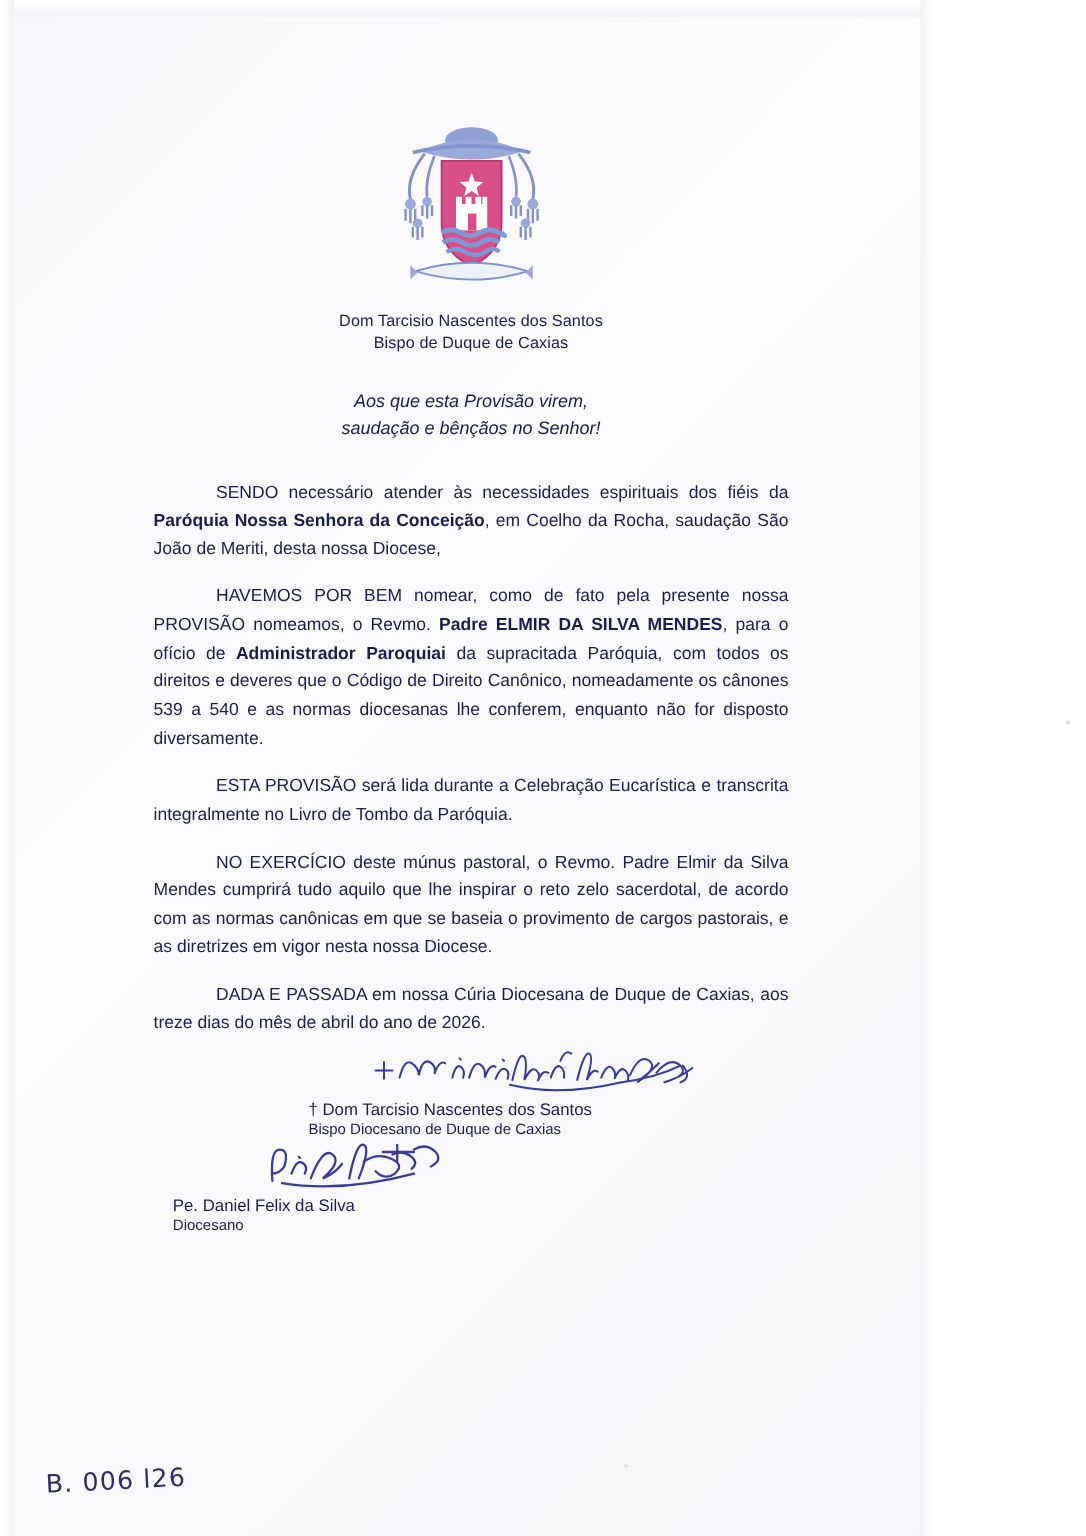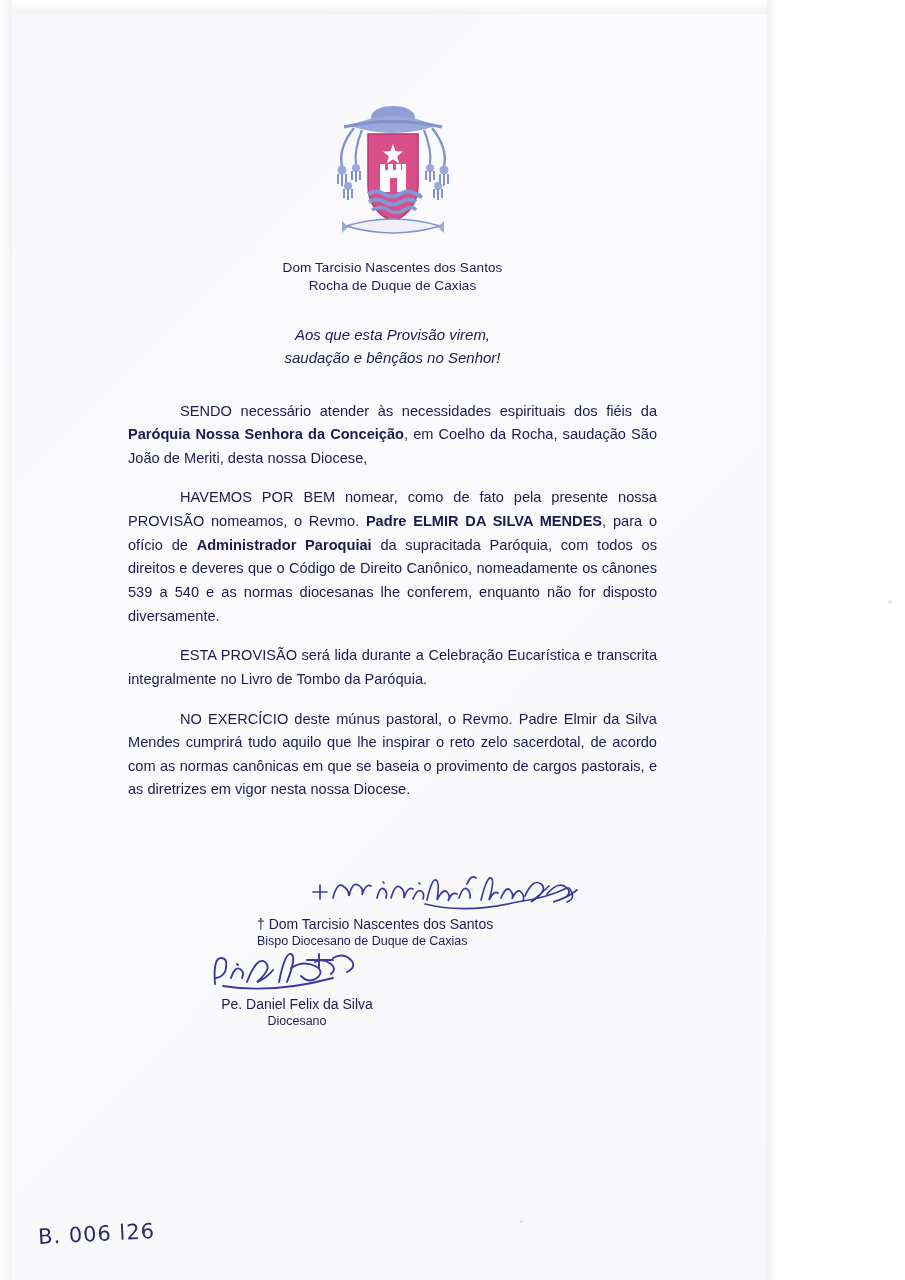--- a/index.html
+++ b/index.html
@@ -204,7 +204,7 @@
     </div>
 
     <div class="bishop-name">Dom Tarcisio Nascentes dos Santos</div>
-    <div class="bishop-title">Rocha de Duque de Caxias</div>
+    <div class="bishop-title">Bispo de Duque de Caxias</div>
 
     <div class="salutation">
       <div>Aos que esta Provisão virem,</div>

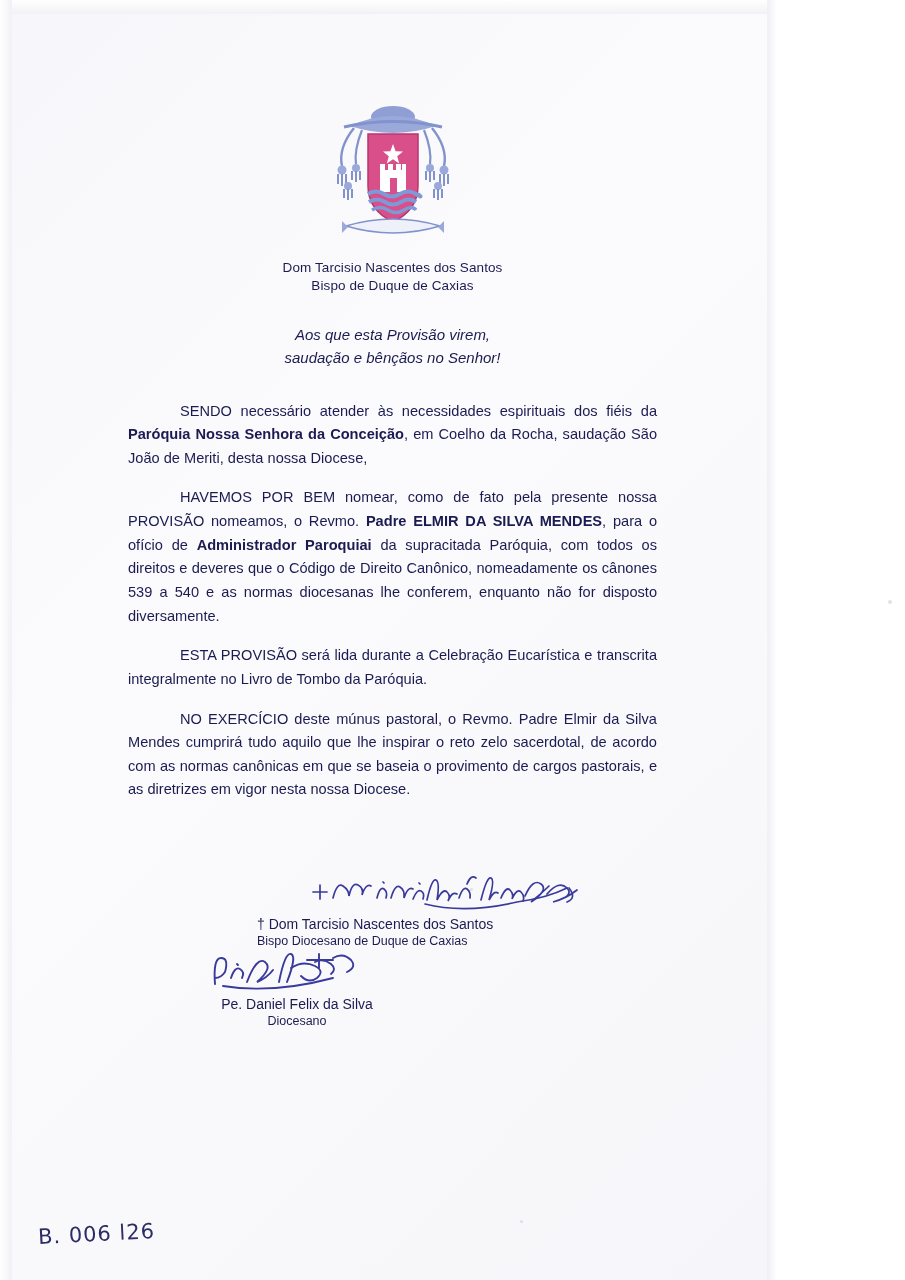--- a/index.html
+++ b/index.html
@@ -216,6 +216,7 @@
         <p><span>HAVEMOS POR BEM nomear, como de fato pela presente nossa PROVISÃO nomeamos, o Revmo. </span><span class="b">Padre ELMIR DA SILVA MENDES</span><span>, para o ofício de </span><span class="b">Administrador Paroquiai</span><span> da supracitada Paróquia, com todos os direitos e deveres que o Código de Direito Canônico, nomeadamente os cânones 539 a 540 e as normas diocesanas lhe conferem, enquanto não for disposto diversamente.</span></p>
         <p><span>ESTA PROVISÃO será lida durante a Celebração Eucarística e transcrita integralmente no Livro de Tombo da Paróquia.</span></p>
         <p><span>NO EXERCÍCIO deste múnus pastoral, o Revmo. Padre Elmir da Silva Mendes cumprirá tudo aquilo que lhe inspirar o reto zelo sacerdotal, de acordo com as normas canônicas em que se baseia o provimento de cargos pastorais, e as diretrizes em vigor nesta nossa Diocese.</span></p>
+        <p><span>DADA E PASSADA em nossa Cúria Diocesana de Duque de Caxias, aos treze dias do mês de abril do ano de 2026.</span></p>
       </div>
   </div>
 

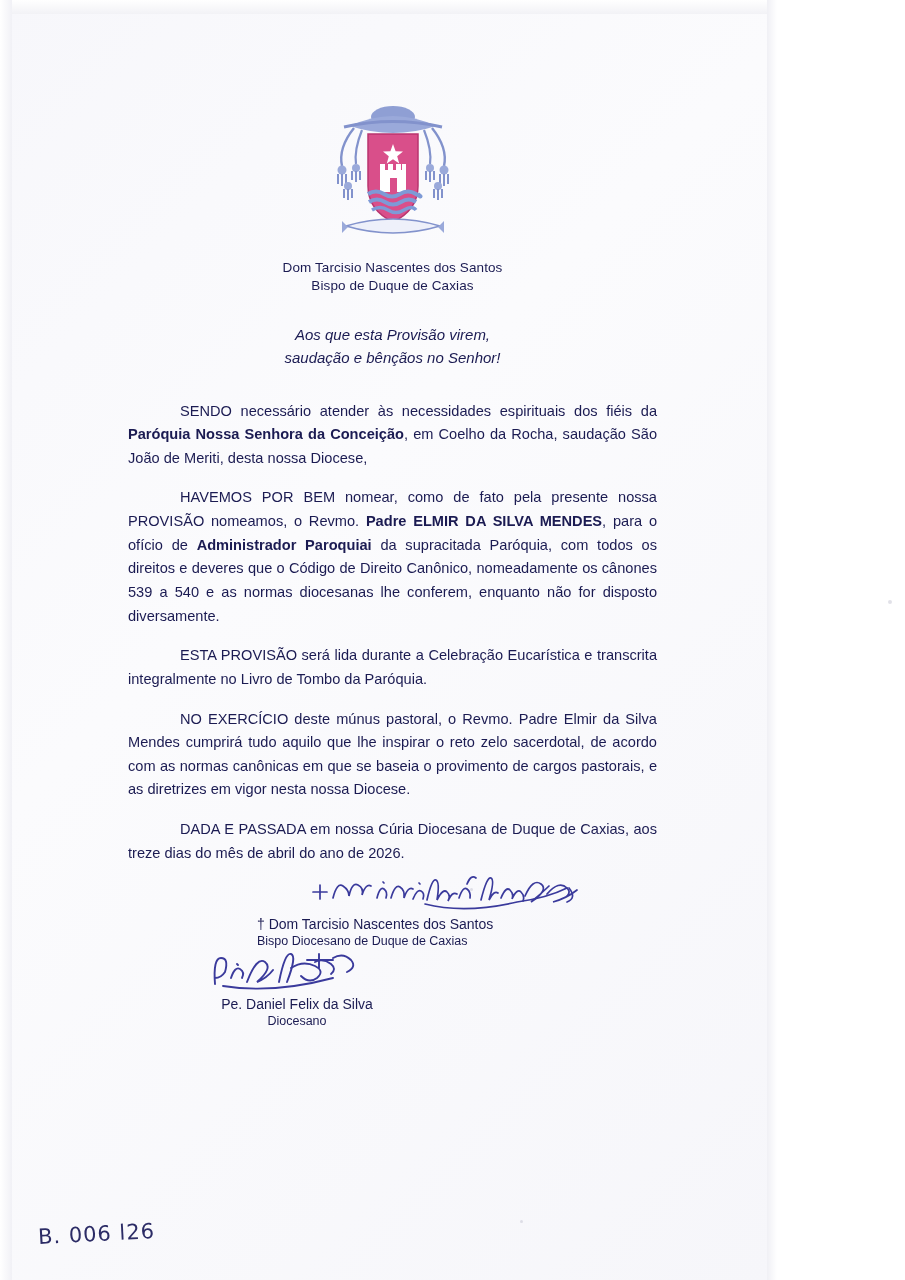--- a/index.html
+++ b/index.html
@@ -101,10 +101,10 @@
   }
   .sig-left {
     position: absolute;
-    left: 4px;
+    left: 16px;
     top: 80px;
     width: 330px;
-    text-align: center;
+    text-align: left;
   }
   .sig-line1 {
     font-size: 14px;

